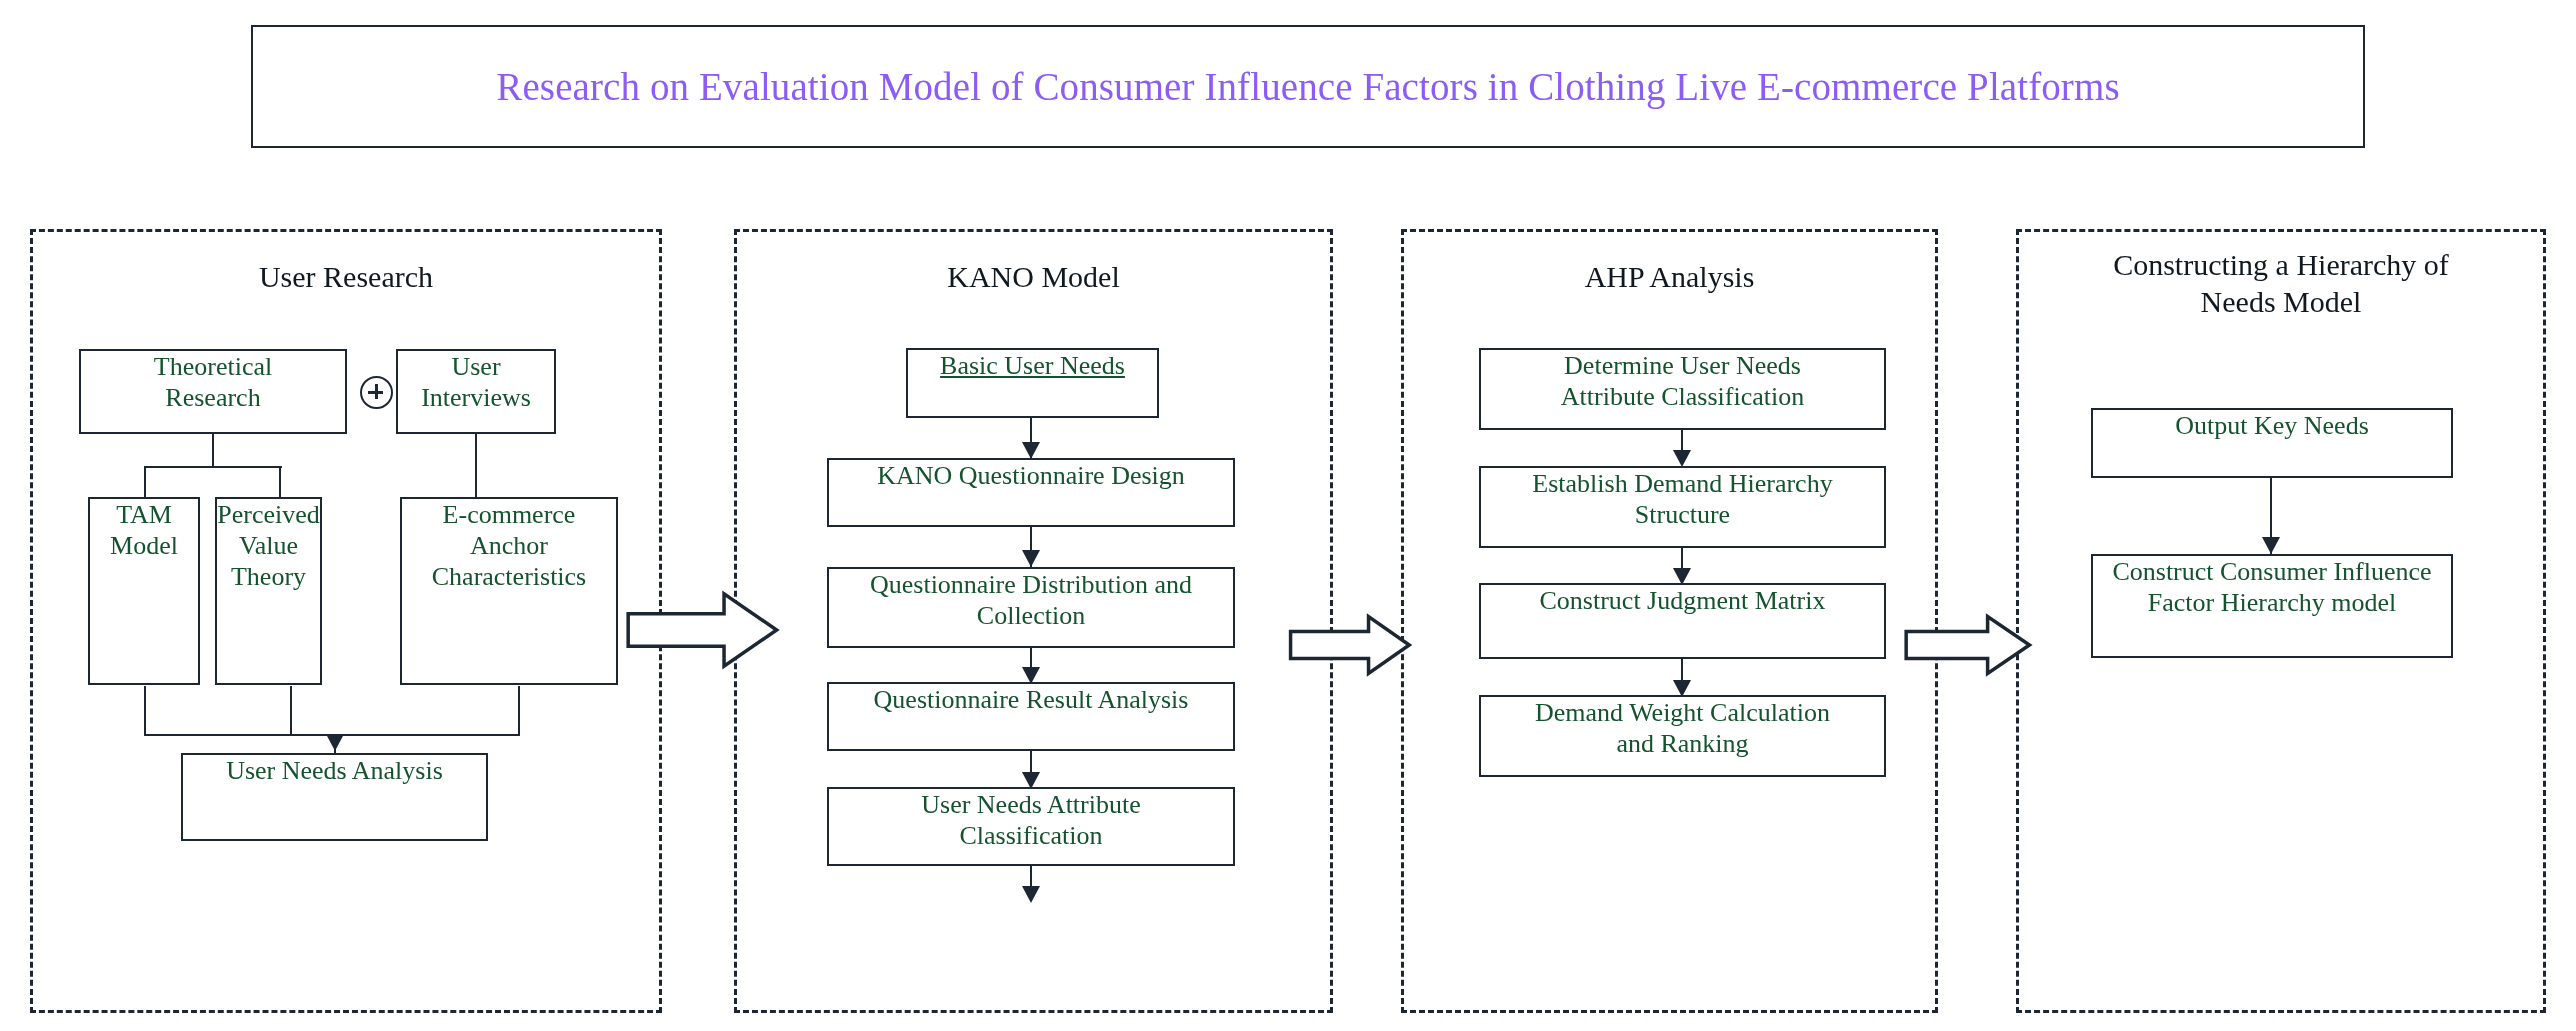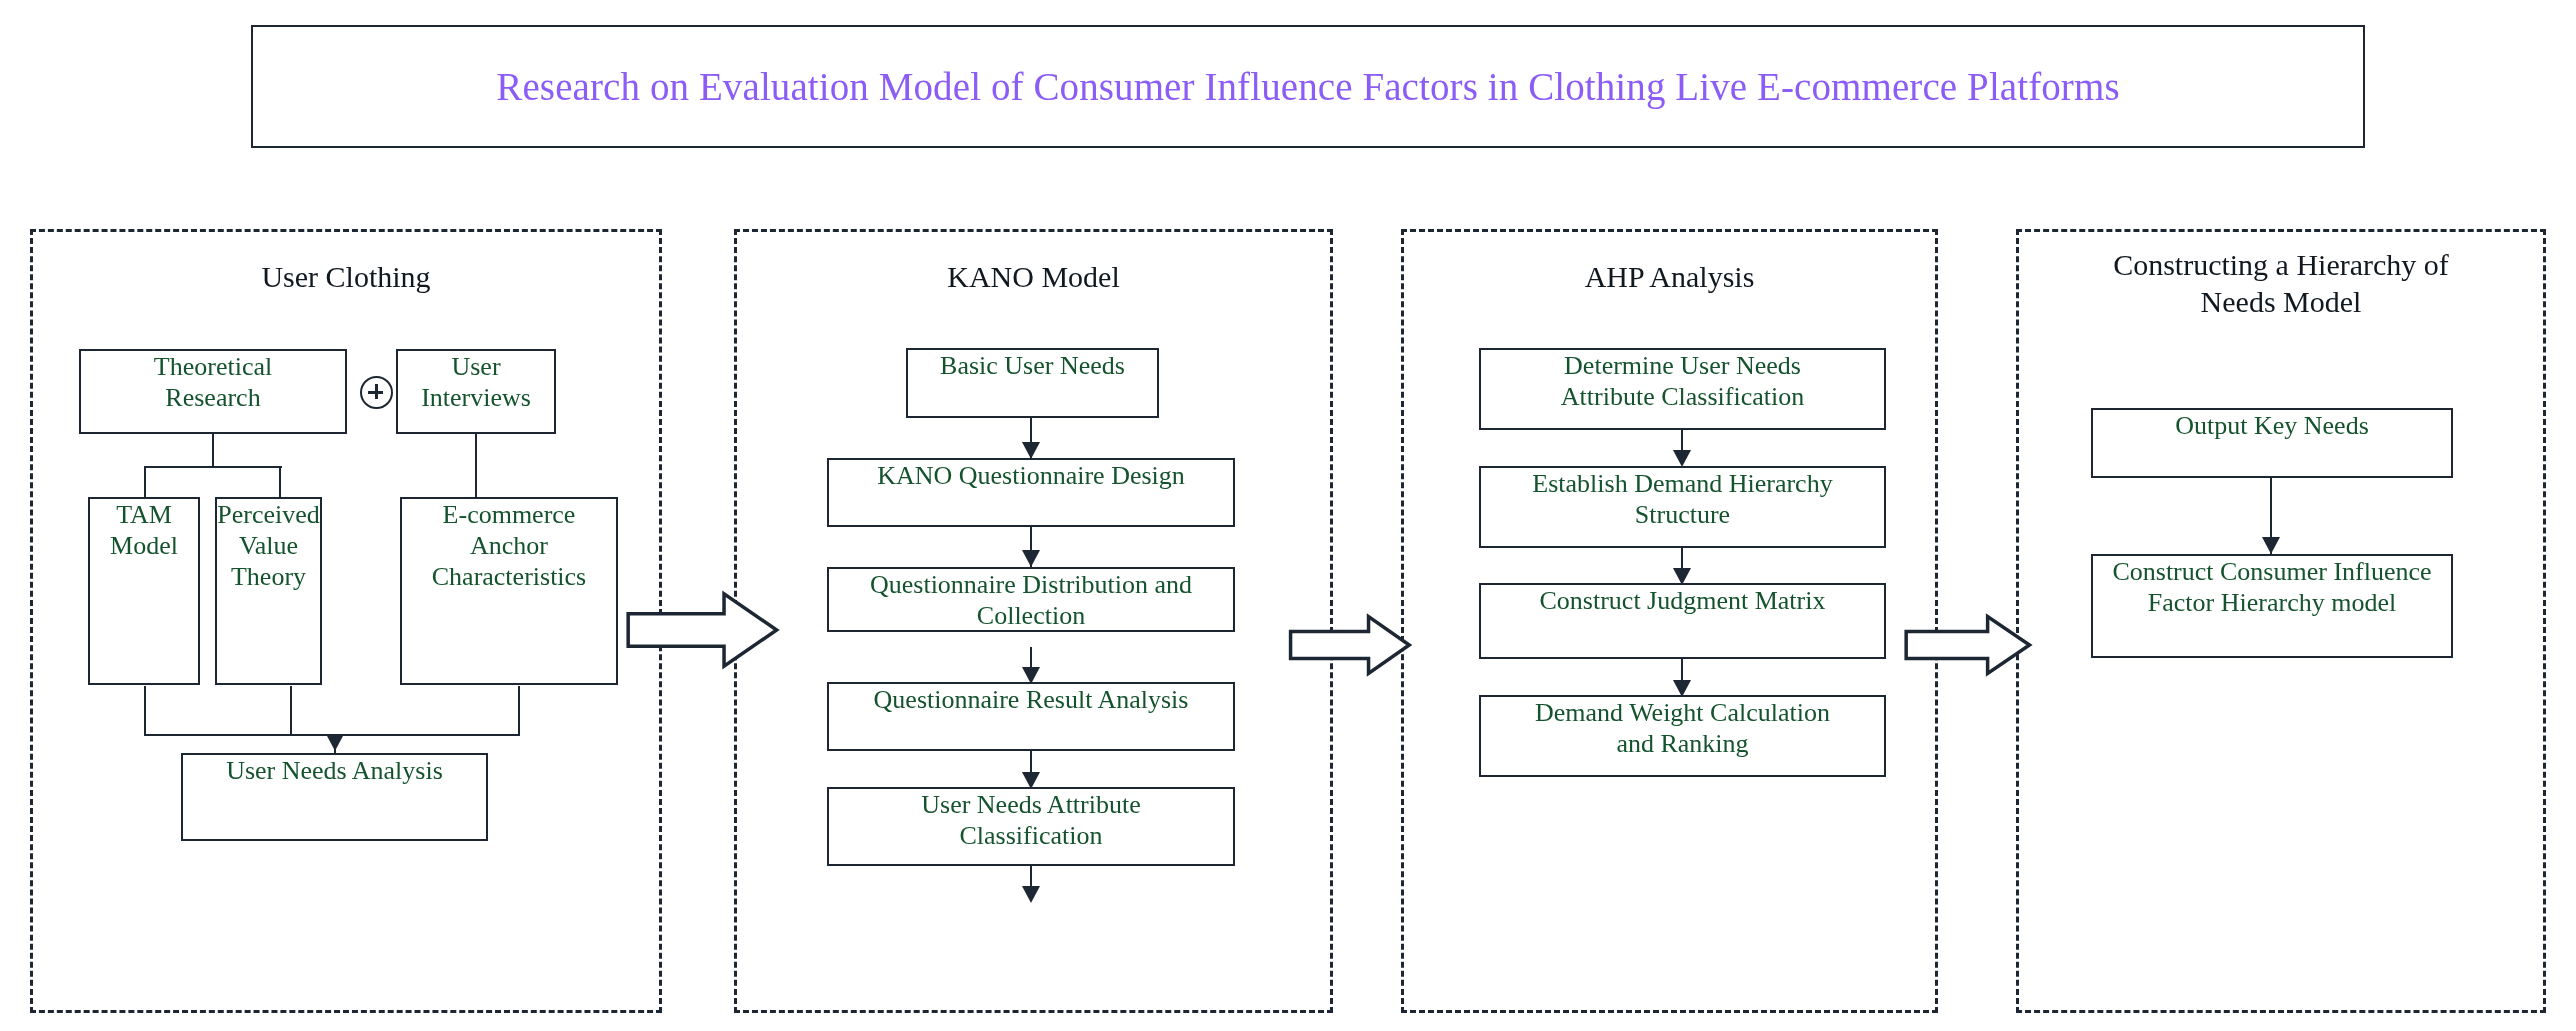--- a/index.html
+++ b/index.html
@@ -54,7 +54,7 @@
   </div>
 
   <div class="panel" style="left:30px;width:632px;">
-    <div class="panel-title">User Clothing</div>
+    <div class="panel-title">User Research</div>
   </div>
 
   <div class="nbox" style="left:79px;top:349px;width:268px;height:85px;font-size:26px;">

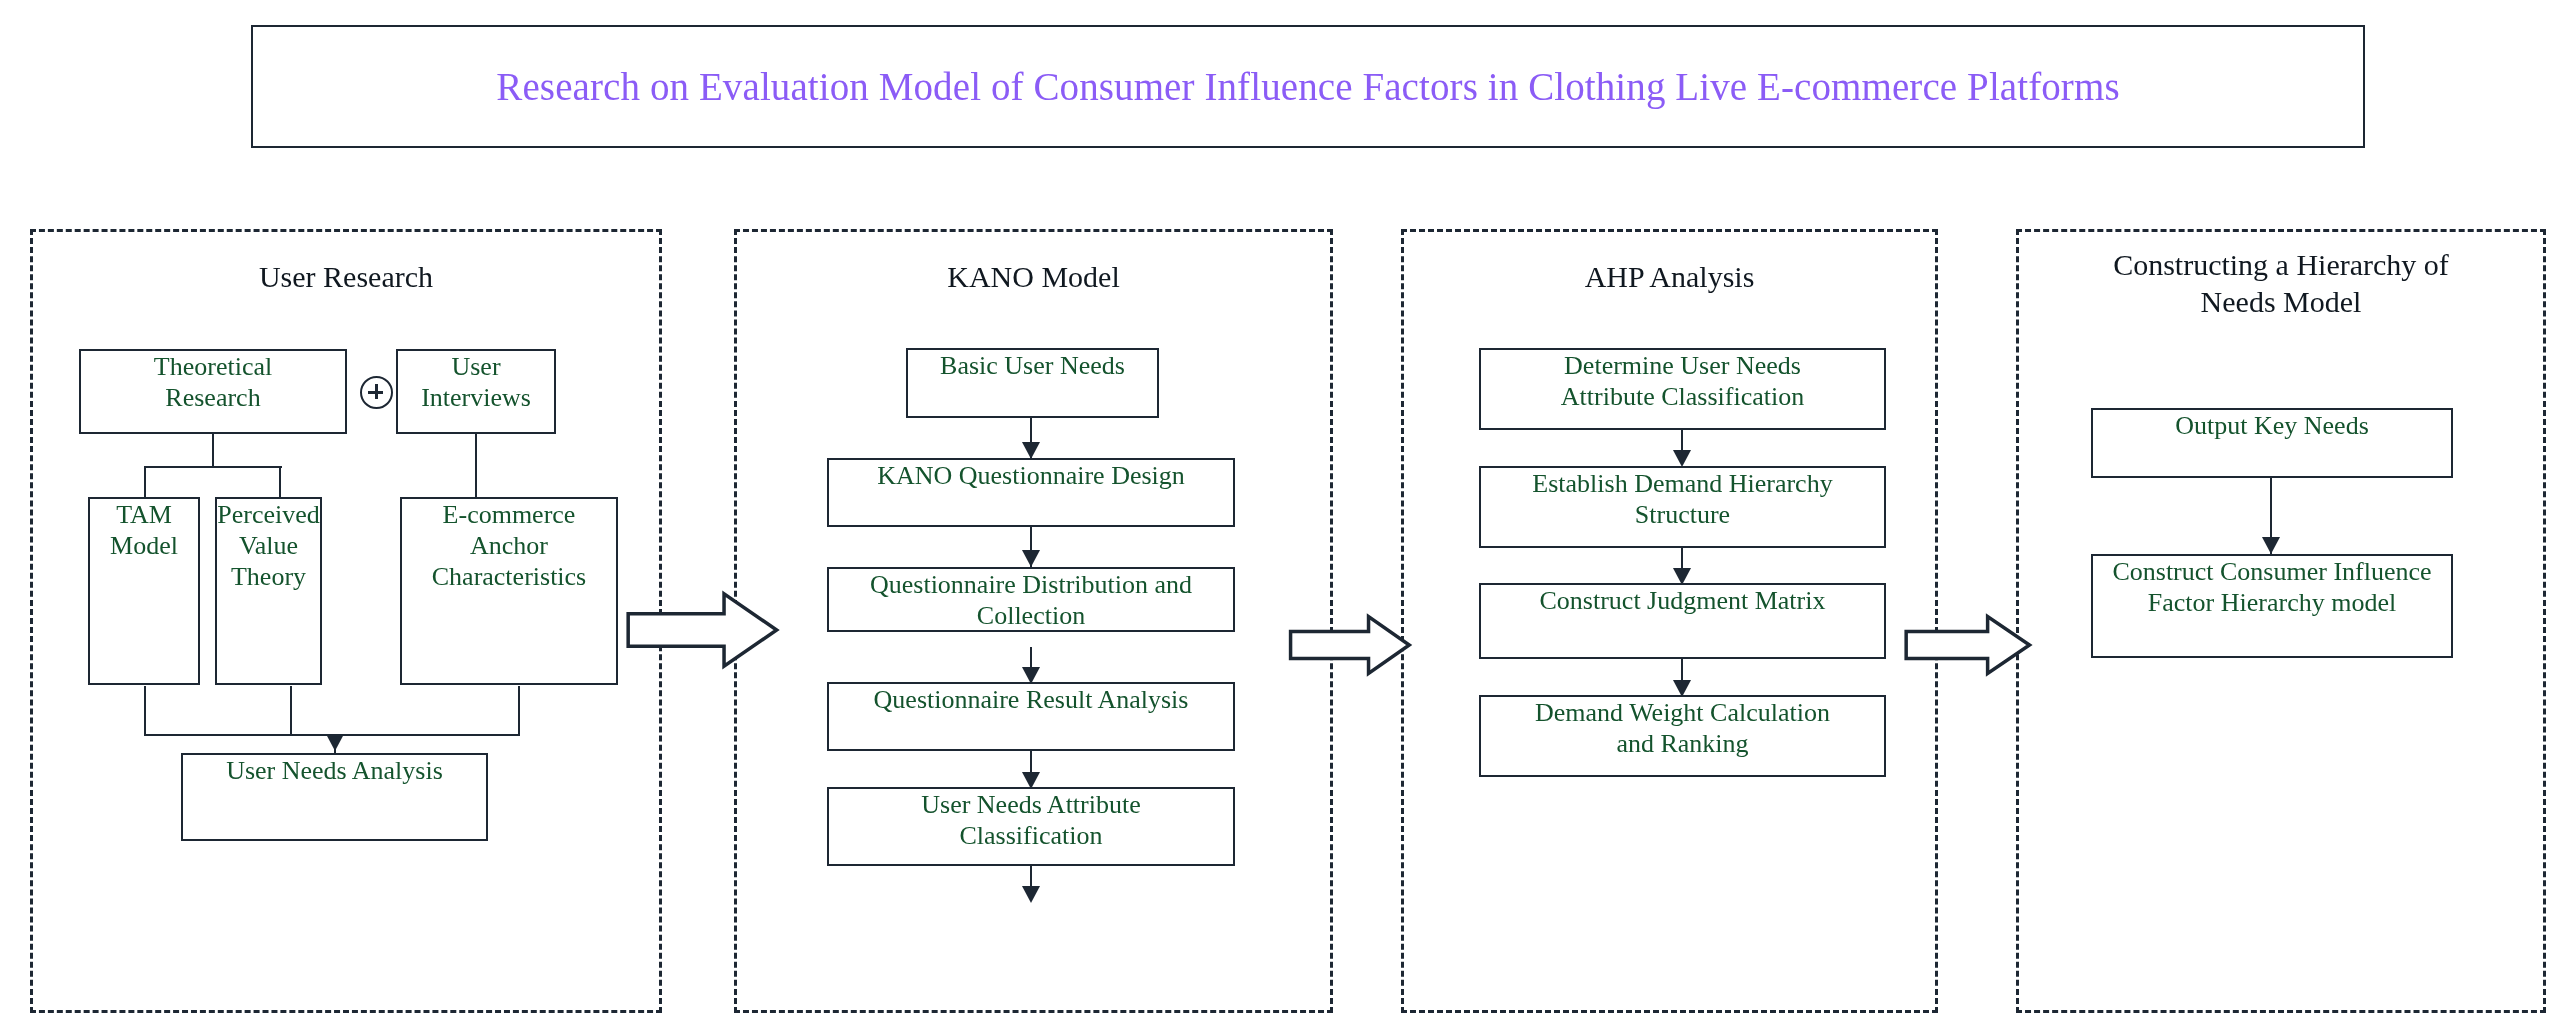--- a/index.html
+++ b/index.html
@@ -109,7 +109,7 @@
   </div>
 
   <div class="nbox" style="left:906px;top:348px;width:253px;height:70px;font-size:26px;">
-    <span style="white-space:pre-line;">Basic User Needs</span>
+    <span style="white-space:pre-line;text-decoration:underline;">Basic User Needs</span>
   </div>
   <div class="vline" style="left:1030px;top:418px;height:40px;"></div>
   <div class="arrowhead" style="left:1022px;top:442px;"></div>

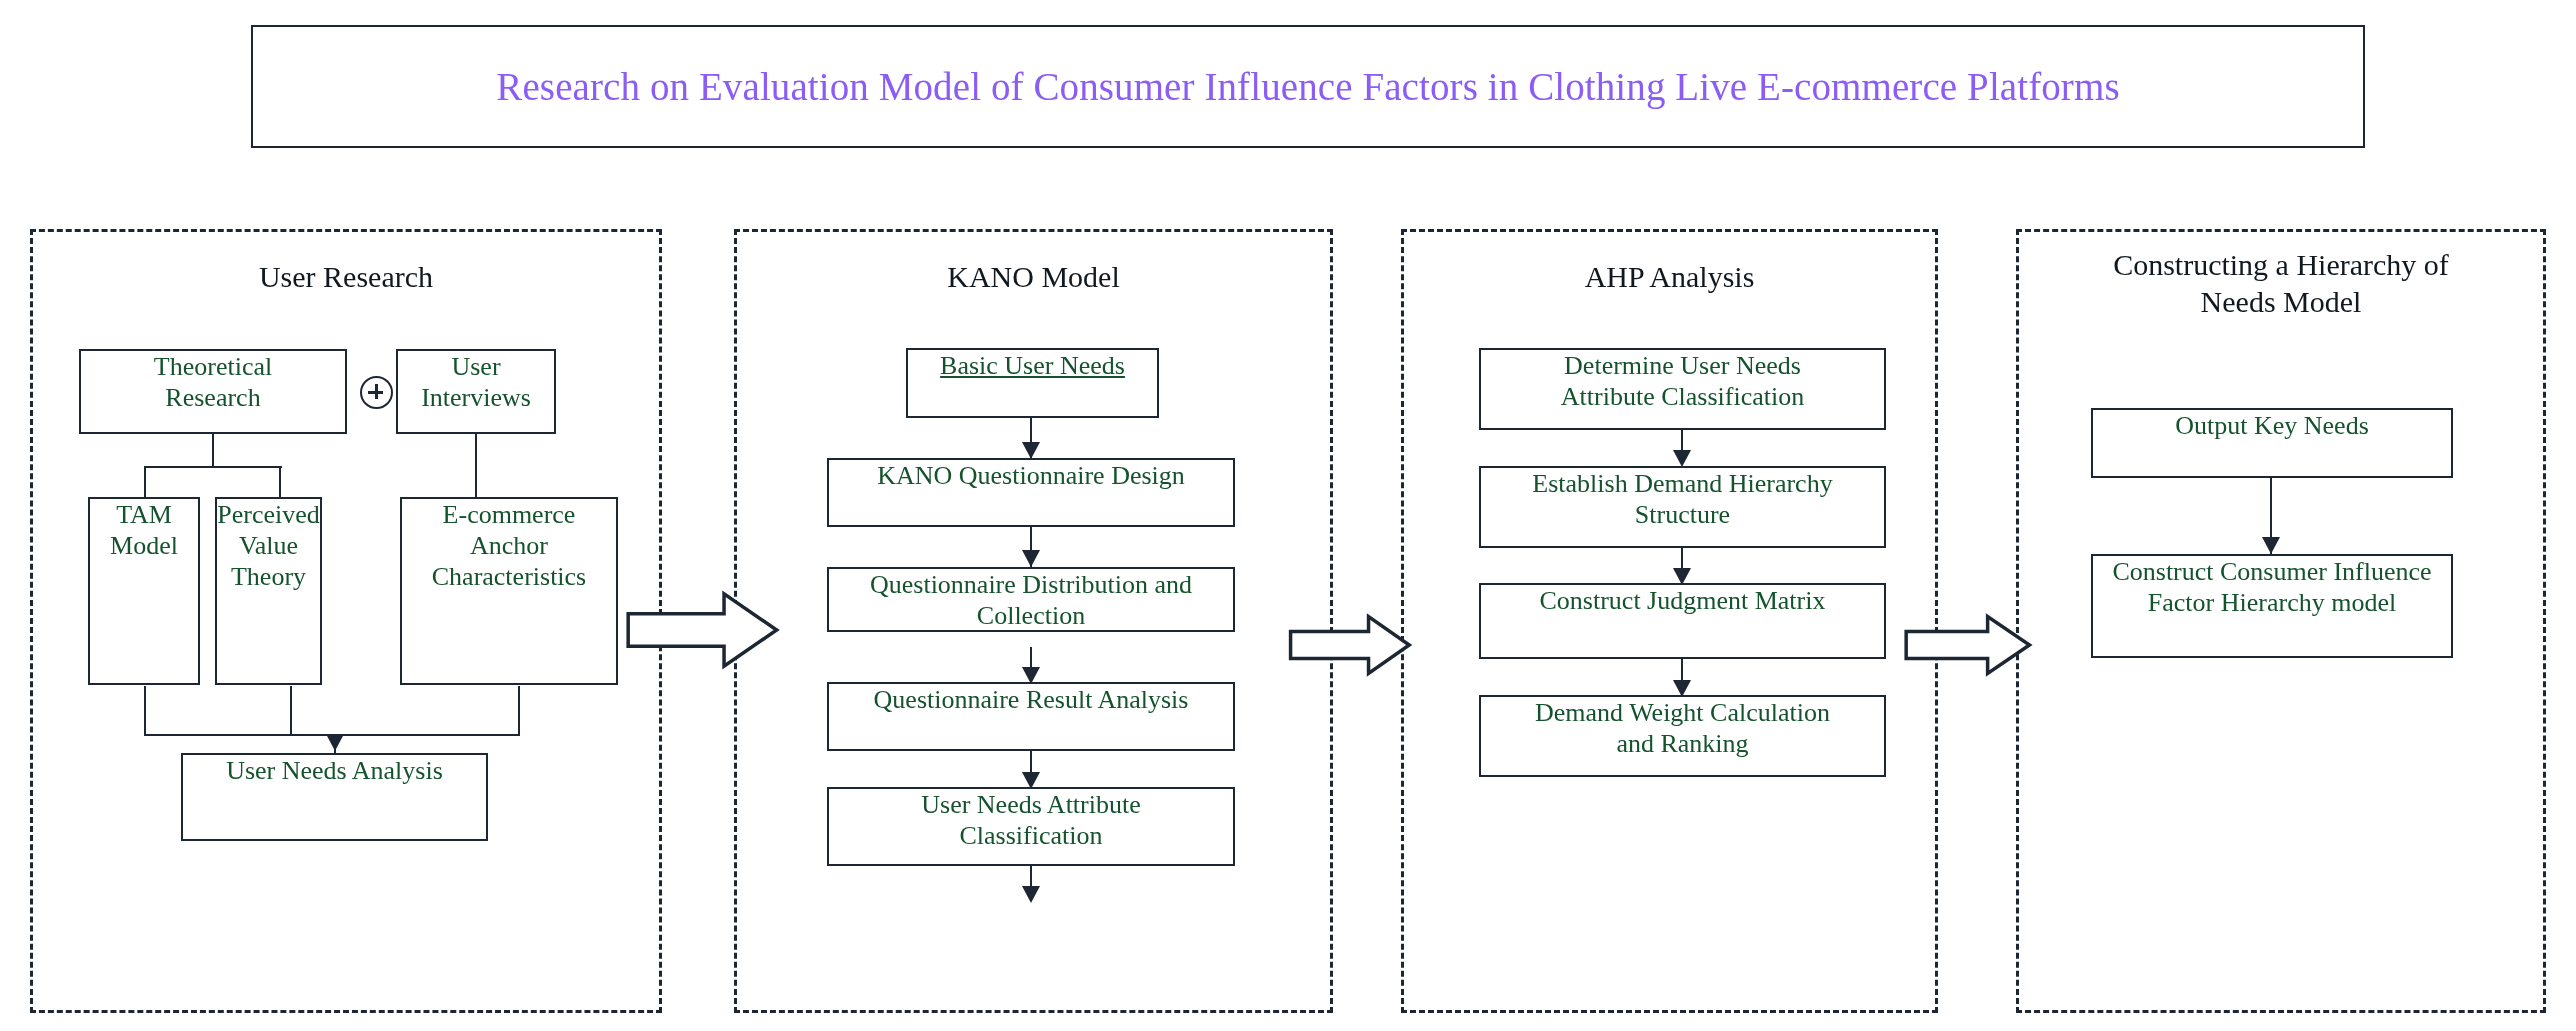--- a/index.html
+++ b/index.html
@@ -120,7 +120,7 @@
   <div class="vline" style="left:1030px;top:527px;height:40px;"></div>
   <div class="arrowhead" style="left:1022px;top:550px;"></div>
 
-  <div class="nbox" style="left:827px;top:567px;width:408px;height:65px;font-size:26px;">
+  <div class="nbox" style="left:827px;top:567px;width:408px;height:81px;font-size:26px;">
     <span style="white-space:pre-line;">Questionnaire Distribution and
 Collection</span>
   </div>

